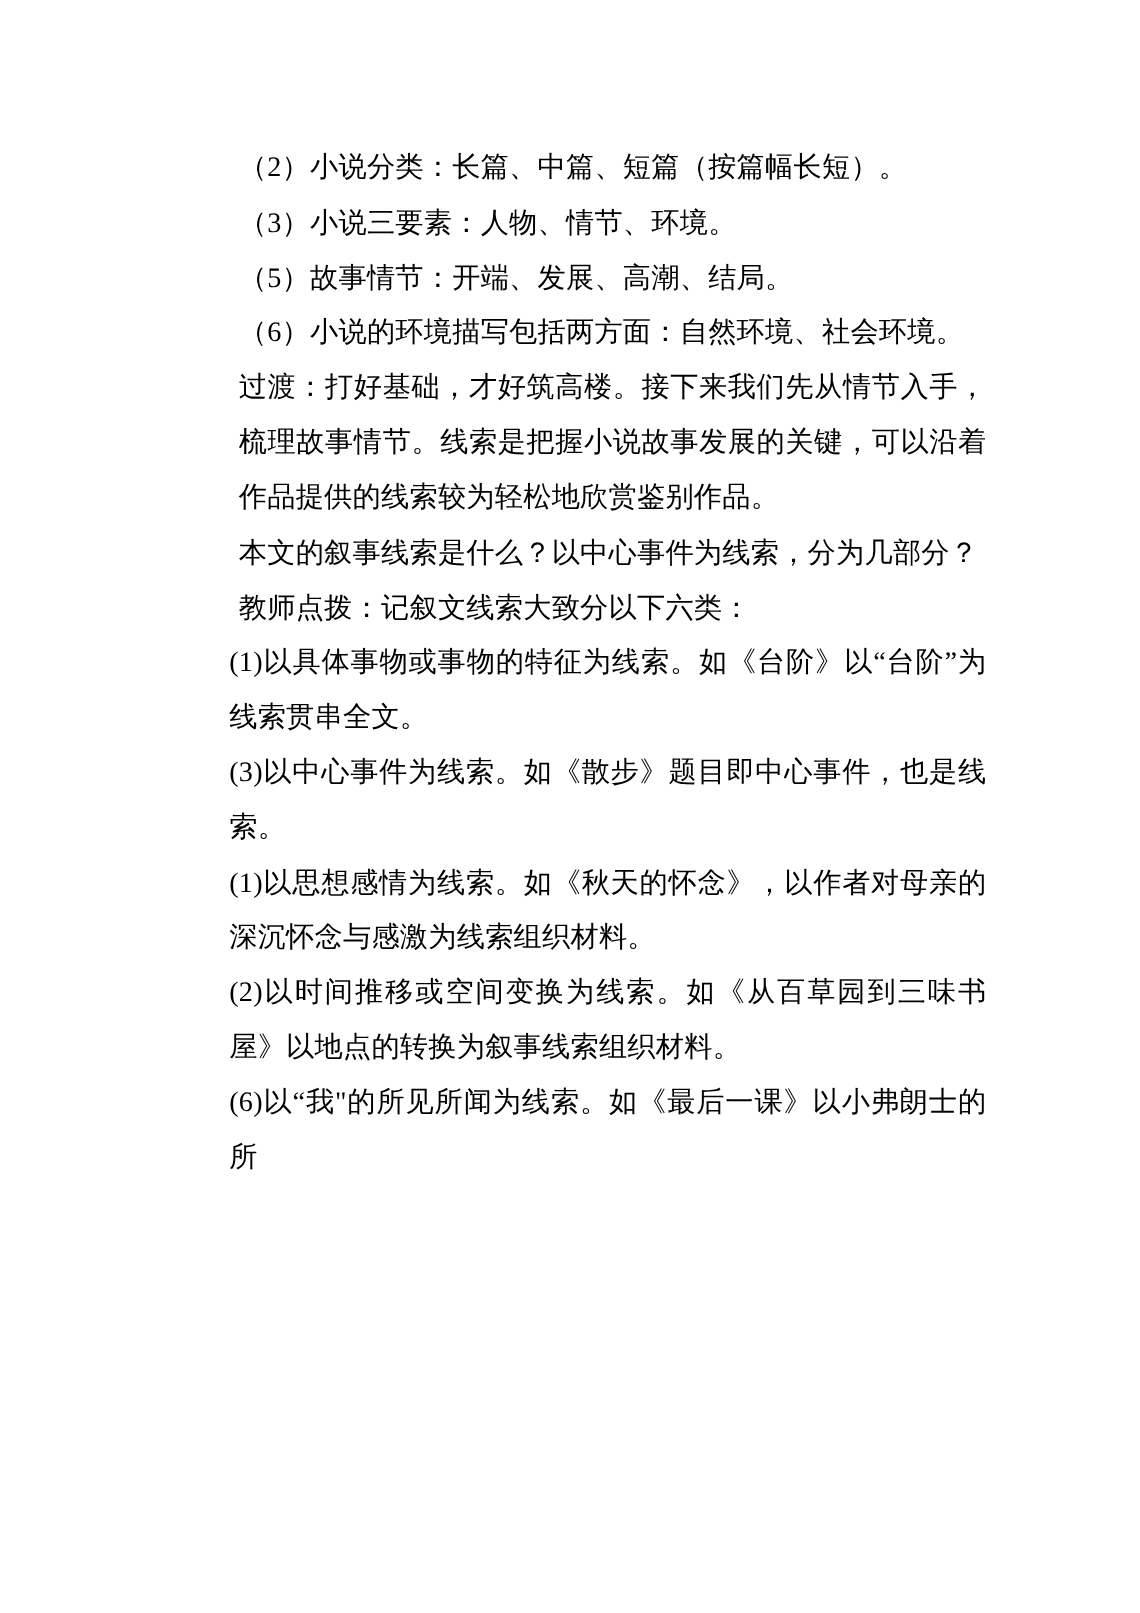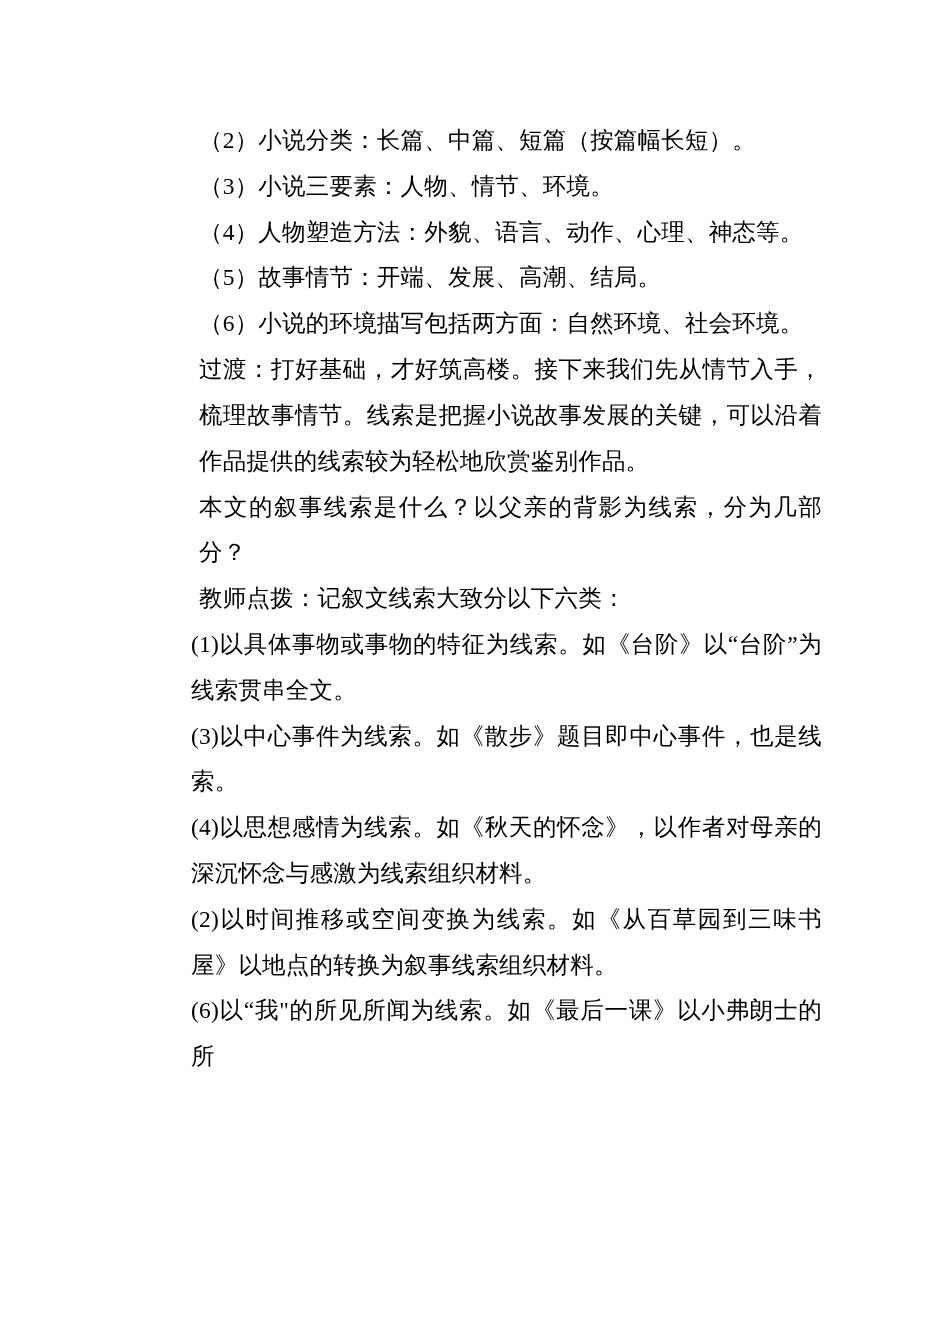--- a/index.html
+++ b/index.html
@@ -54,7 +54,6 @@
 
     <p class="indent-1">（2）小说分类：长篇、中篇、短篇（按篇幅长短）。</p>
     <p class="indent-1">（3）小说三要素：人物、情节、环境。</p>
-    <p class="indent-1">（4）人物塑造方法：外貌、语言、动作、心理、神态等。</p>
     <p class="indent-1">（5）故事情节：开端、发展、高潮、结局。</p>
     <p class="indent-1">（6）小说的环境描写包括两方面：自然环境、社会环境。</p>
     <p class="indent-plain">过渡：打好基础，才好筑高楼。接下来我们先从情节入手，梳理故事情节。线索是把握小说故事发展的关键，可以沿着作品提供的线索较为轻松地欣赏鉴别作品。</p>

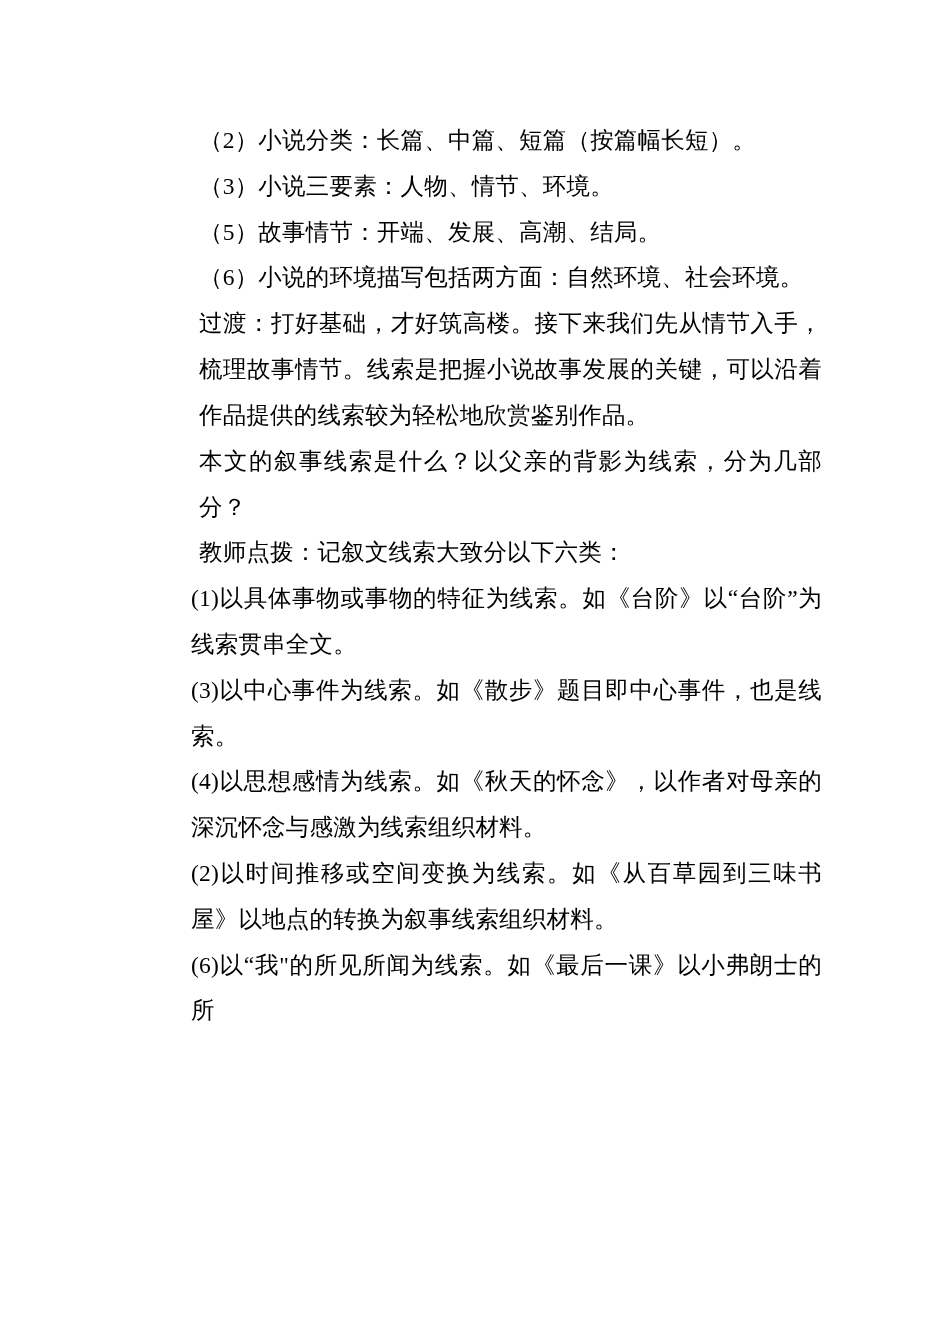--- a/index.html
+++ b/index.html
@@ -57,7 +57,7 @@
     <p class="indent-1">（5）故事情节：开端、发展、高潮、结局。</p>
     <p class="indent-1">（6）小说的环境描写包括两方面：自然环境、社会环境。</p>
     <p class="indent-plain">过渡：打好基础，才好筑高楼。接下来我们先从情节入手，梳理故事情节。线索是把握小说故事发展的关键，可以沿着作品提供的线索较为轻松地欣赏鉴别作品。</p>
-    <p class="indent-plain">本文的叙事线索是什么？以父亲的背影为线索，分为几部分？</p>
+    <p class="indent-plain">本文的叙事线索是什么？以中心事件为线索，分为几部分？</p>
     <p class="indent-plain">教师点拨：记叙文线索大致分以下六类：</p>
     <p class="indent-2">(1)以具体事物或事物的特征为线索。如《台阶》以“台阶”为线索贯串全文。</p>
     <p class="indent-2">(3)以中心事件为线索。如《散步》题目即中心事件，也是线索。</p>

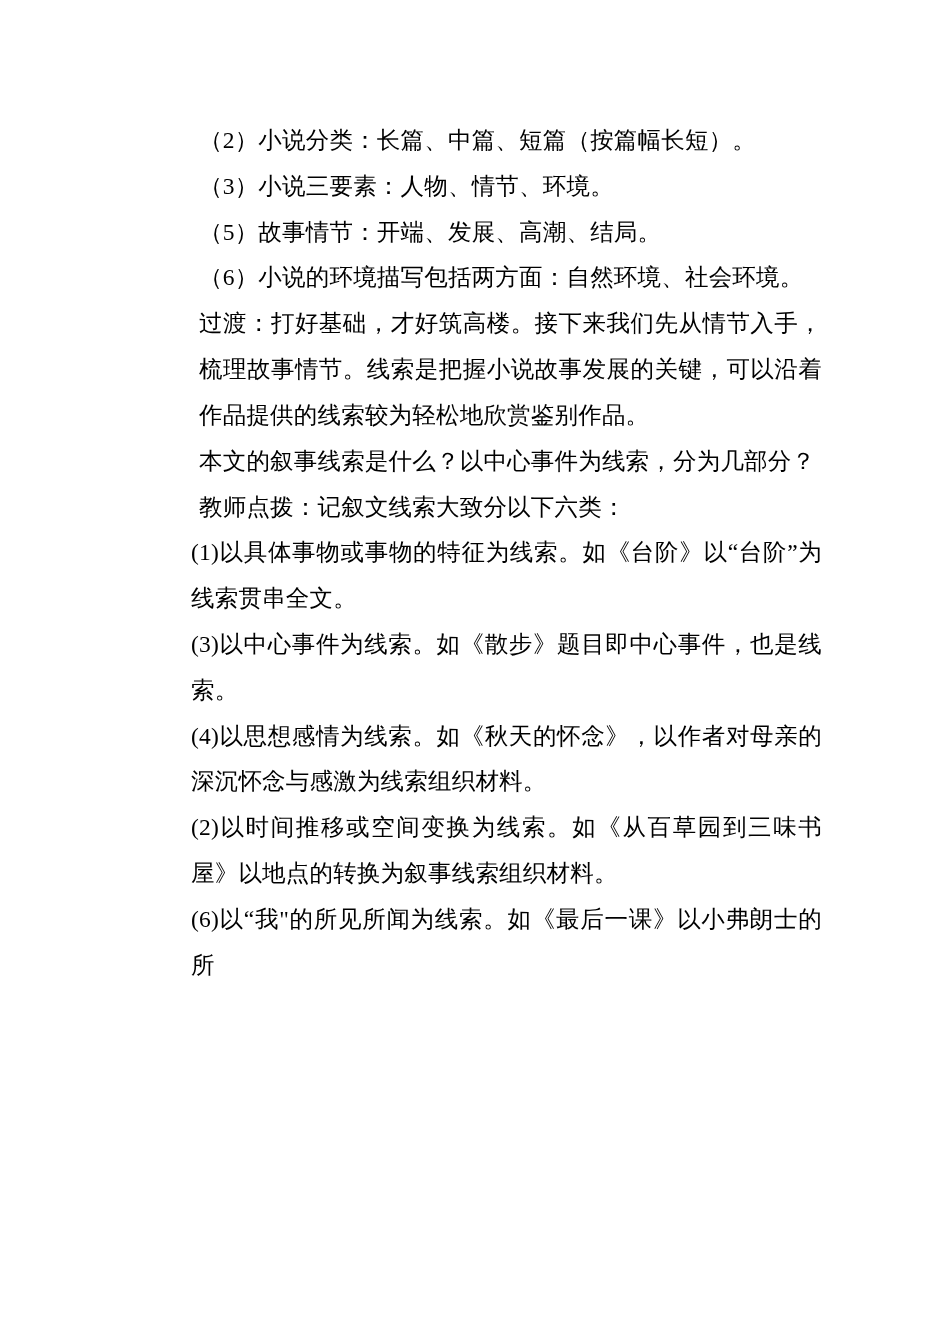--- a/index.html
+++ b/index.html
@@ -61,7 +61,7 @@
     <p class="indent-plain">教师点拨：记叙文线索大致分以下六类：</p>
     <p class="indent-2">(1)以具体事物或事物的特征为线索。如《台阶》以“台阶”为线索贯串全文。</p>
     <p class="indent-2">(3)以中心事件为线索。如《散步》题目即中心事件，也是线索。</p>
-    <p class="indent-2">(4)以思想感情为线索。如《秋天的怀念》，以作者对母亲的深沉怀念与感激为线索组织材料。</p>
+    <p class="indent-2">(1)以思想感情为线索。如《秋天的怀念》，以作者对母亲的深沉怀念与感激为线索组织材料。</p>
     <p class="indent-2">(2)以时间推移或空间变换为线索。如《从百草园到三味书屋》以地点的转换为叙事线索组织材料。</p>
     <p class="indent-2">(6)以“我"的所见所闻为线索。如《最后一课》以小弗朗士的所</p>
 

